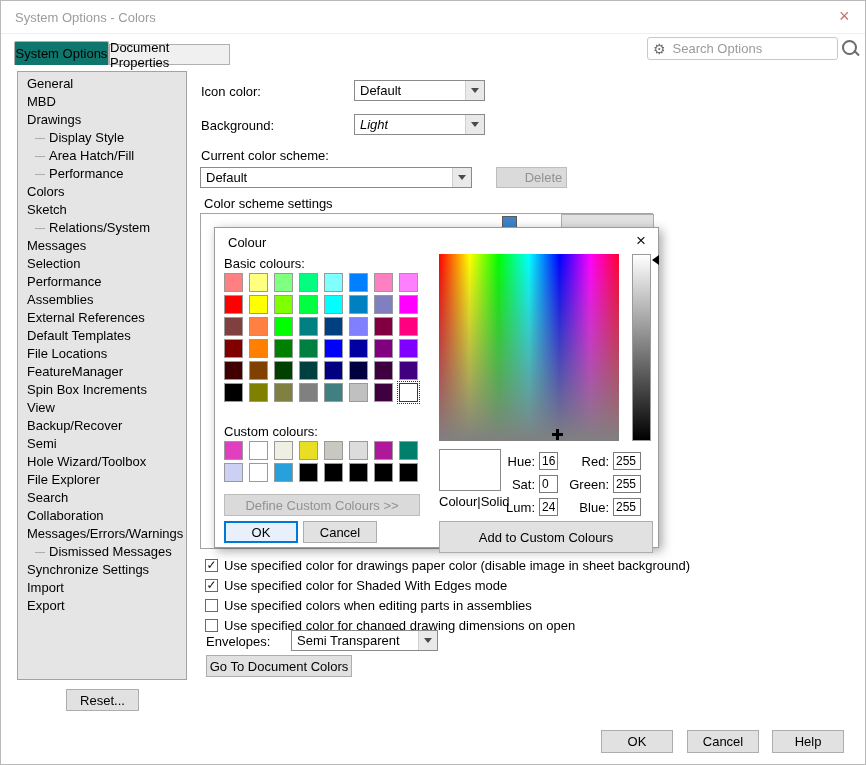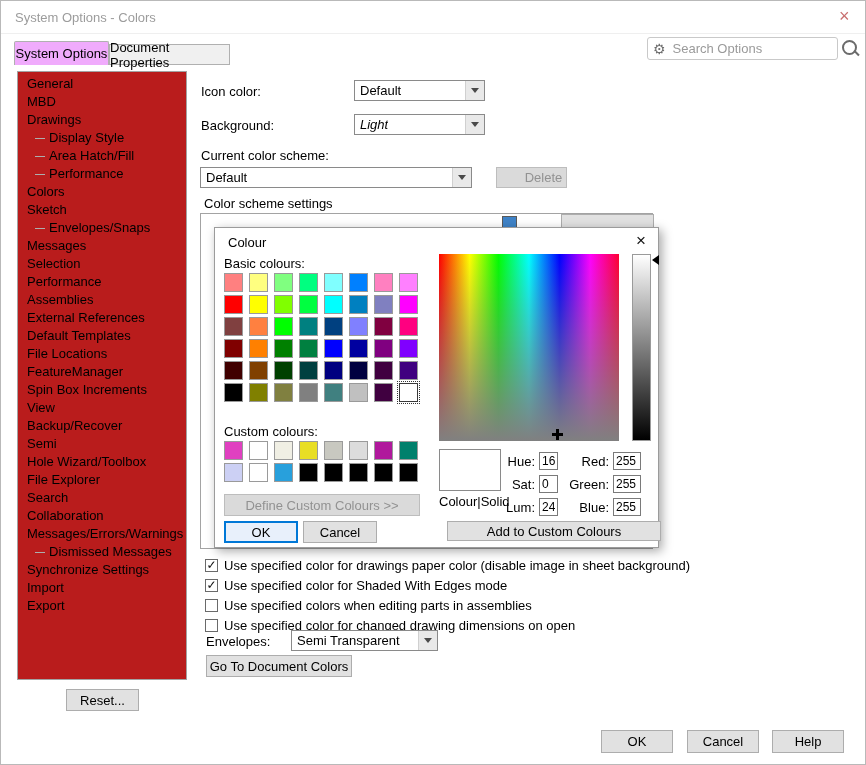--- a/index.html
+++ b/index.html
@@ -12,7 +12,7 @@
   .win-close{position:absolute;left:838px;top:5px;font-size:18px;color:var(--closex,#c96f6f);cursor:default;}
   
   .tab{position:absolute;display:flex;align-items:center;justify-content:center;box-sizing:border-box;font-size:13px;}
-  .tab.active{left:13px;top:40px;width:95px;height:24px;background:#f0abfc;border:1px solid #b0b0b0;border-bottom:none;border-radius:2px 2px 0 0;z-index:2;}
+  .tab.active{left:13px;top:40px;width:95px;height:24px;background:#0f766e;border:1px solid #b0b0b0;border-bottom:none;border-radius:2px 2px 0 0;z-index:2;}
   .tab.inactive{left:108px;top:43px;width:121px;height:21px;background:#f0f0f0;border:1px solid #b0b0b0;}
   
   .search-wrap{position:absolute;left:646px;top:36px;width:191px;height:23px;border:1px solid #c9c9c9;border-radius:3px;

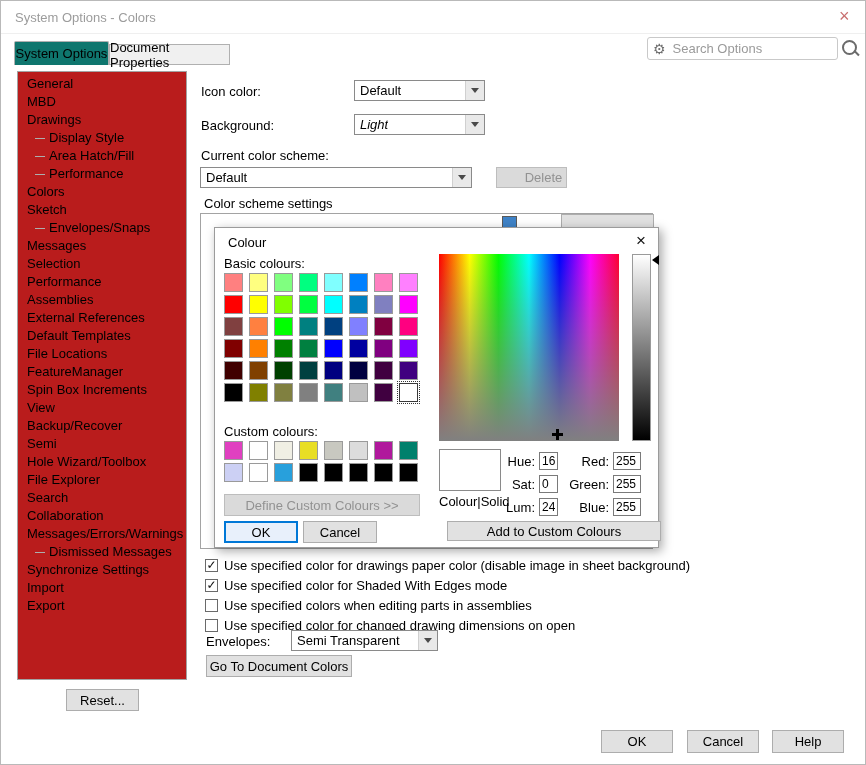--- a/index.html
+++ b/index.html
@@ -23,7 +23,7 @@
   .mag{position:absolute;left:841px;top:39px;width:11px;height:11px;border:2px solid #6b6b6b;border-radius:50%;}
   .mag::after{content:"";position:absolute;left:9px;top:10px;width:7px;height:2px;background:#6b6b6b;transform:rotate(45deg);}
   
-  .sidebar{position:absolute;left:16px;top:70px;width:170px;height:609px;border:1px solid #a3a3a3;background:#b91c1c;
+  .sidebar{position:absolute;left:16px;top:70px;width:170px;height:609px;border:1px solid #a3a3a3;background:#e5e5e5;
            box-sizing:border-box;padding-top:3px;overflow:hidden;}
   .side-item{position:relative;height:18px;line-height:18px;padding-left:9px;white-space:nowrap;font-size:13px;}
   .side-item.child{padding-left:31px;}

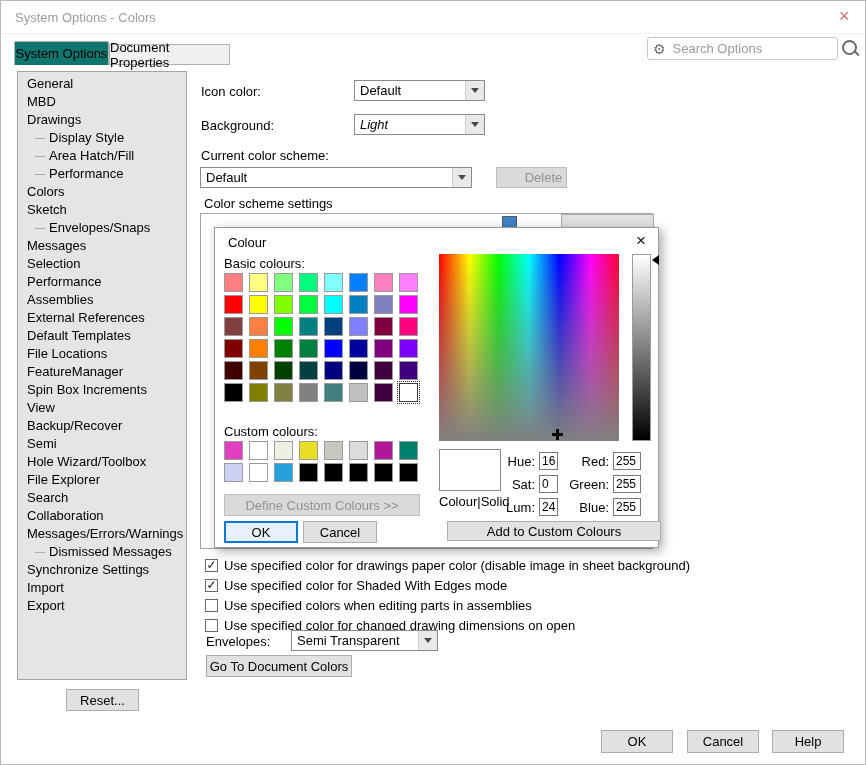--- a/index.html
+++ b/index.html
@@ -101,7 +101,7 @@
       <div class="side-item child">Performance</div>
       <div class="side-item sel">Colors</div>
       <div class="side-item">Sketch</div>
-      <div class="side-item child">Envelopes/Snaps</div>
+      <div class="side-item child">Relations/System</div>
       <div class="side-item">Messages</div>
       <div class="side-item">Selection</div>
       <div class="side-item">Performance</div>

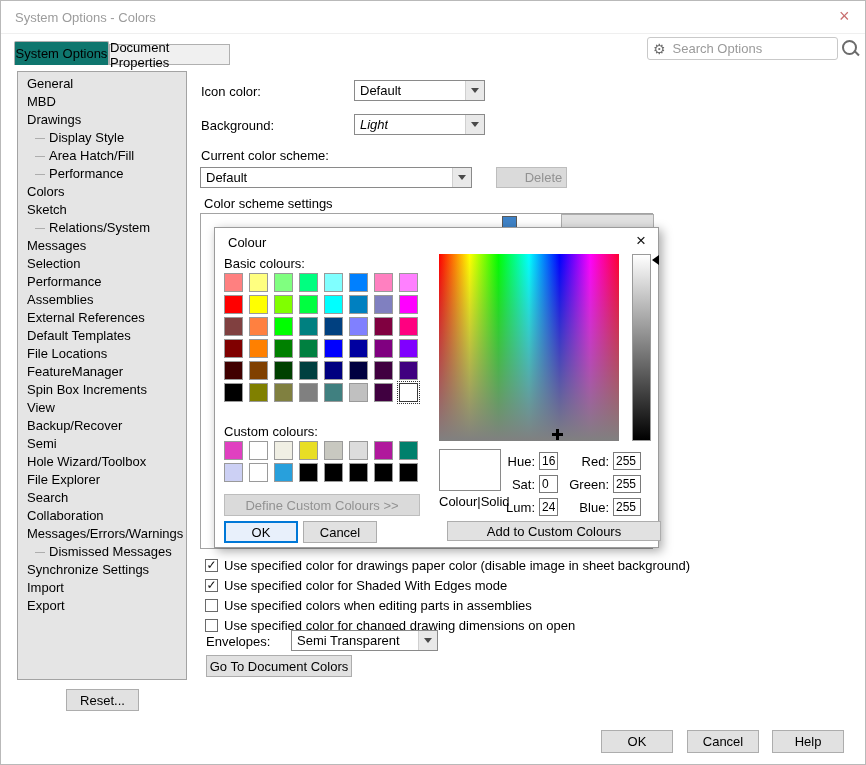--- a/index.html
+++ b/index.html
@@ -292,7 +292,7 @@
     <span class="num-lbl" style="left:344px;top:272px;width:50px;">Blue:</span>
     <input class="num" style="left: 398px; top: 270px; width: 28px;" value="255">
 
-    <div class="btn" style="left:224px;top:293px;width:214px;height:20px;margin-left:8px;">Add to Custom Colours</div>
+    <div class="btn" style="left:224px;top:293px;width:214px;height:32px;">Add to Custom Colours</div>
   </div>
 
 </div>

